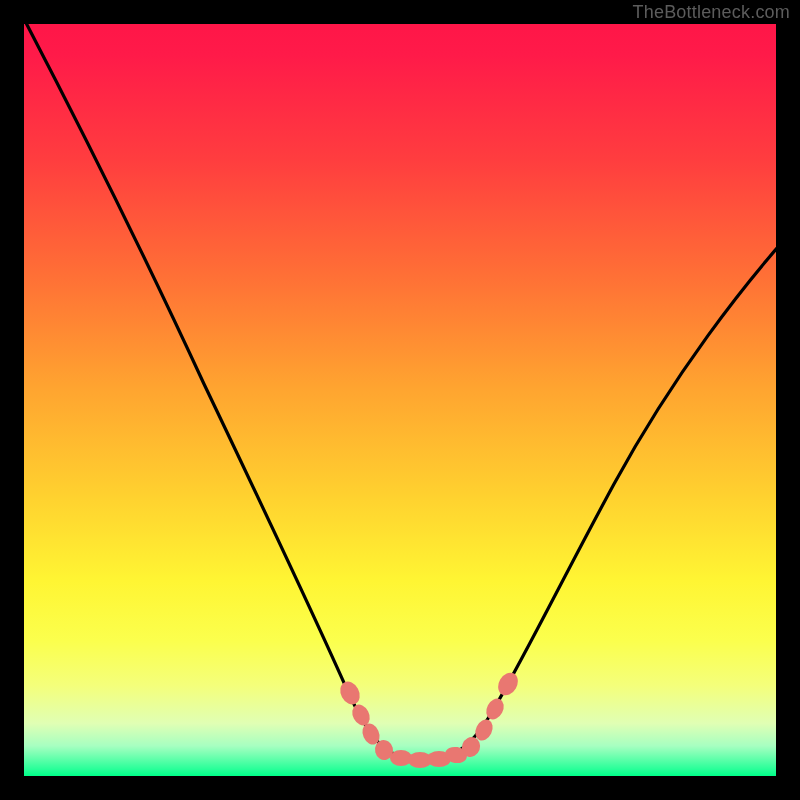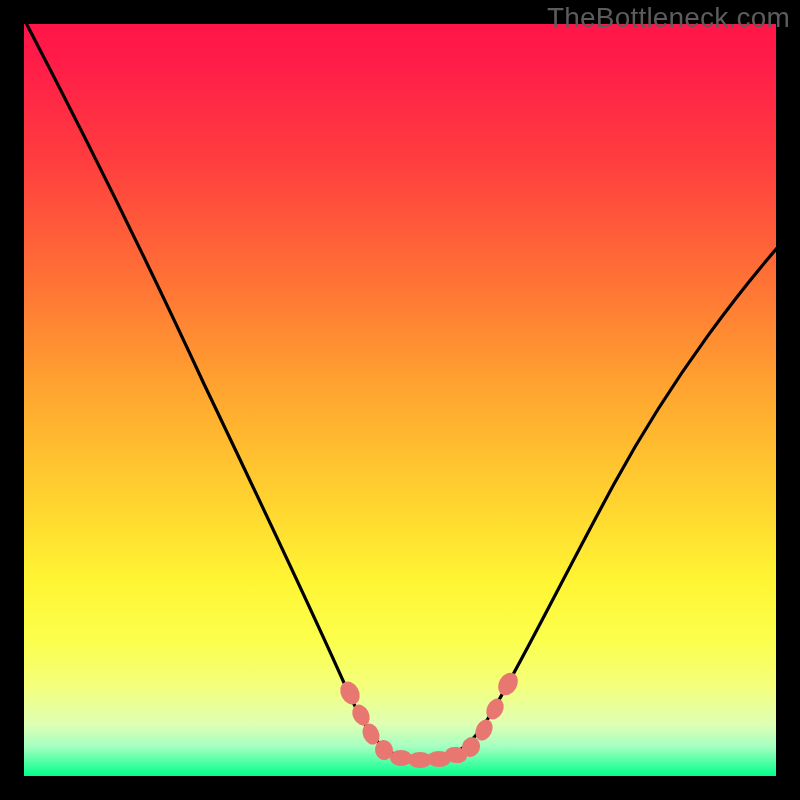--- a/index.html
+++ b/index.html
@@ -62,7 +62,7 @@
     top: 2px;
     right: 10px;
     color: #5c5c5c;
-    font-size: 28px;
+    font-size: 18px;
     font-weight: 500;
     letter-spacing: 0.2px;
   }

